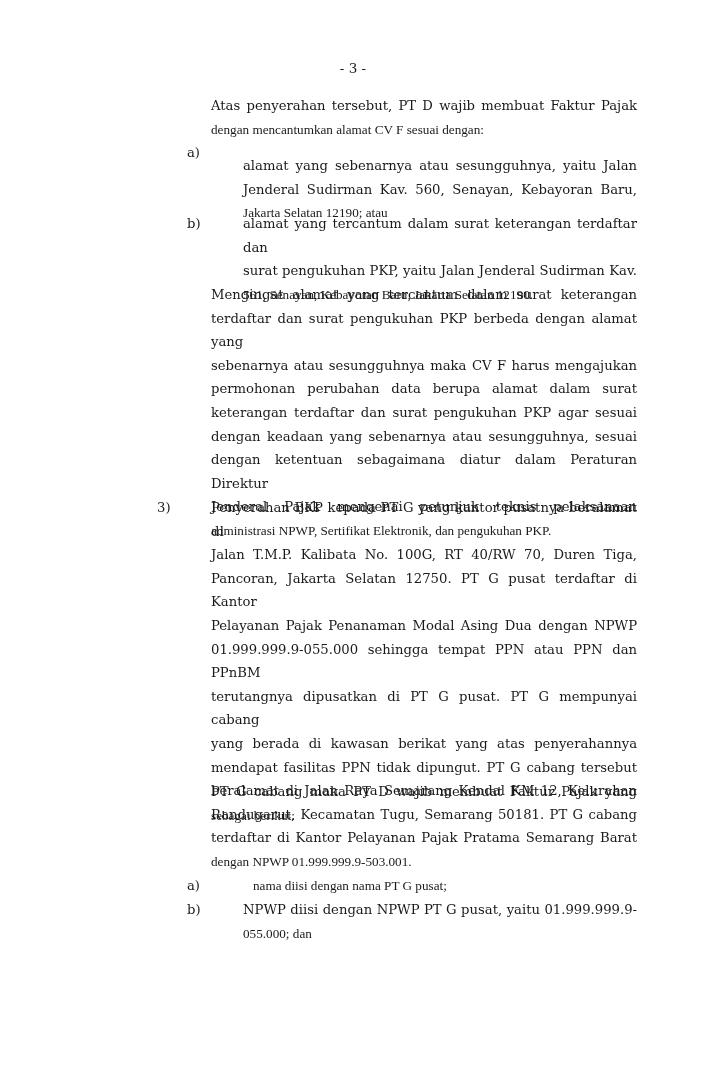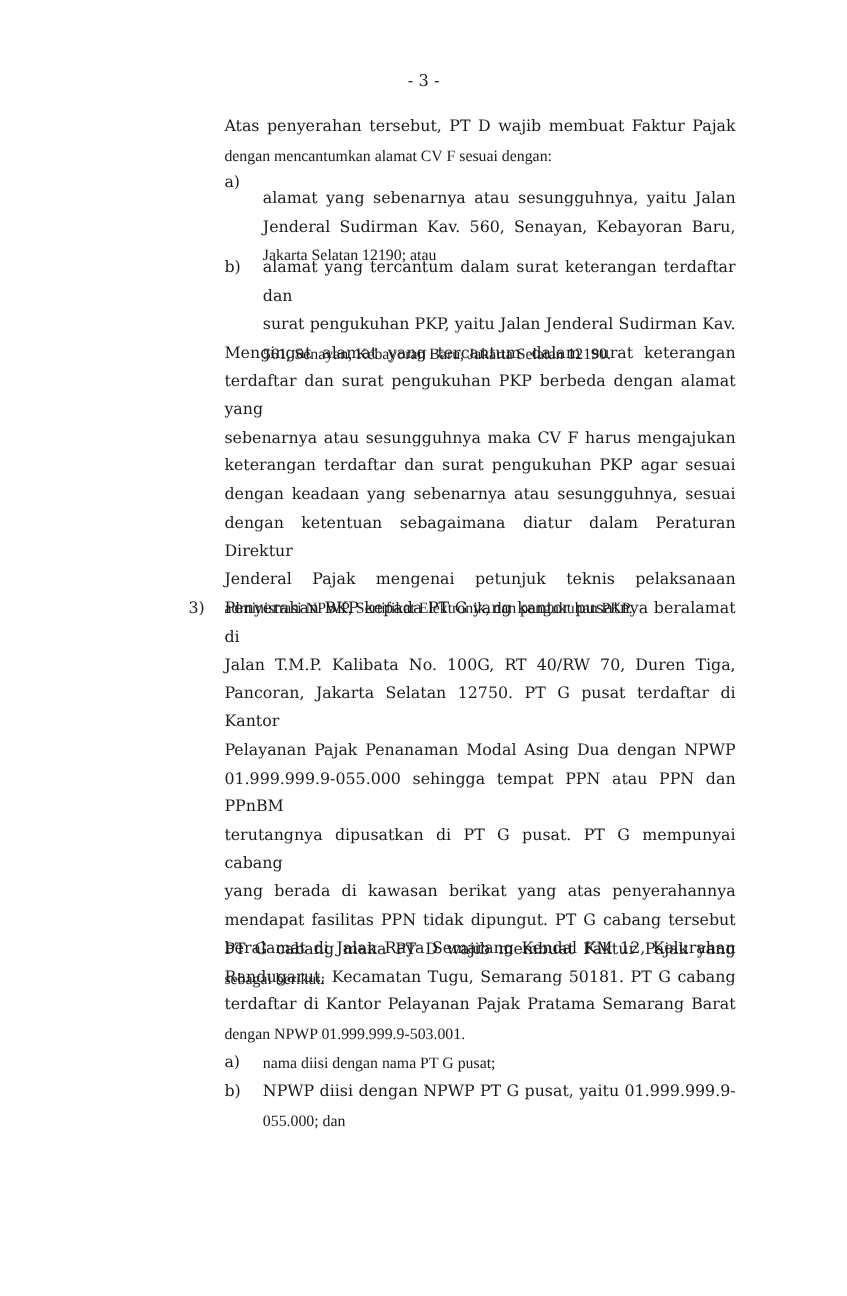--- a/index.html
+++ b/index.html
@@ -12,7 +12,7 @@
     position: absolute; top: 58px; left: 0; width: 706px;
     text-align: center; font-size: 13.5px; line-height: 20px;
   }
-  .block { position: absolute; font-size: 13.2px; line-height: 23.6px; }
+  .block { position: absolute; font-size: 13.2px; line-height: 23.6px; margin-left: 24px; }
   .line { display: block; white-space: nowrap; font-family: Liberation Serif, serif; }
   .jl { display: block; text-align: justify; text-align-last: justify; white-space: normal; }
   .marker { position: absolute; font-size: 13.2px; line-height: 23.6px; }

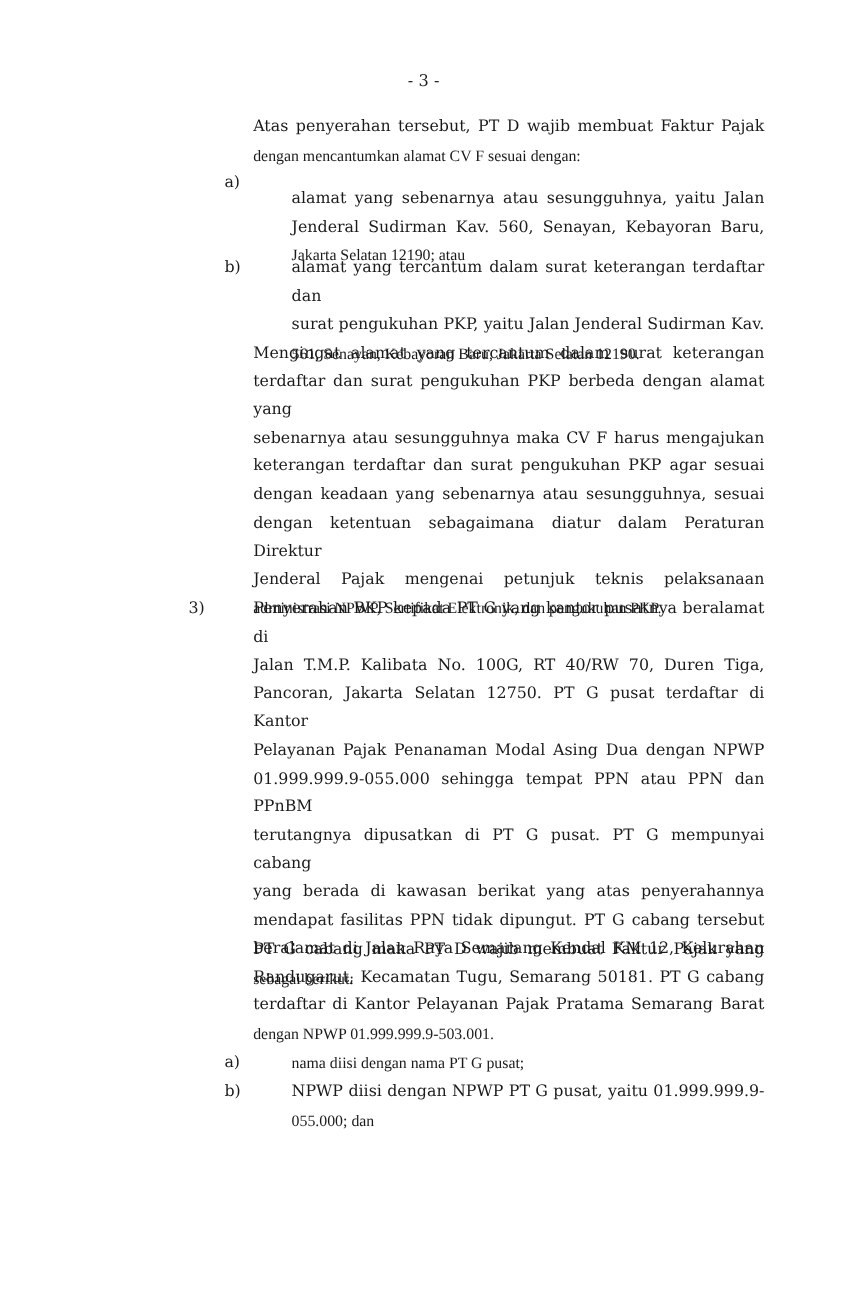--- a/index.html
+++ b/index.html
@@ -45,6 +45,7 @@
   <span class="jl">Mengingat alamat yang tercantum dalam surat keterangan</span>
   <span class="jl">terdaftar dan surat pengukuhan PKP berbeda dengan alamat yang</span>
   <span class="jl">sebenarnya atau sesungguhnya maka CV F harus mengajukan</span>
+  <span class="jl">permohonan perubahan data berupa alamat dalam surat</span>
   <span class="jl">keterangan terdaftar dan surat pengukuhan PKP agar sesuai</span>
   <span class="jl">dengan keadaan yang sebenarnya atau sesungguhnya, sesuai</span>
   <span class="jl">dengan ketentuan sebagaimana diatur dalam Peraturan Direktur</span>

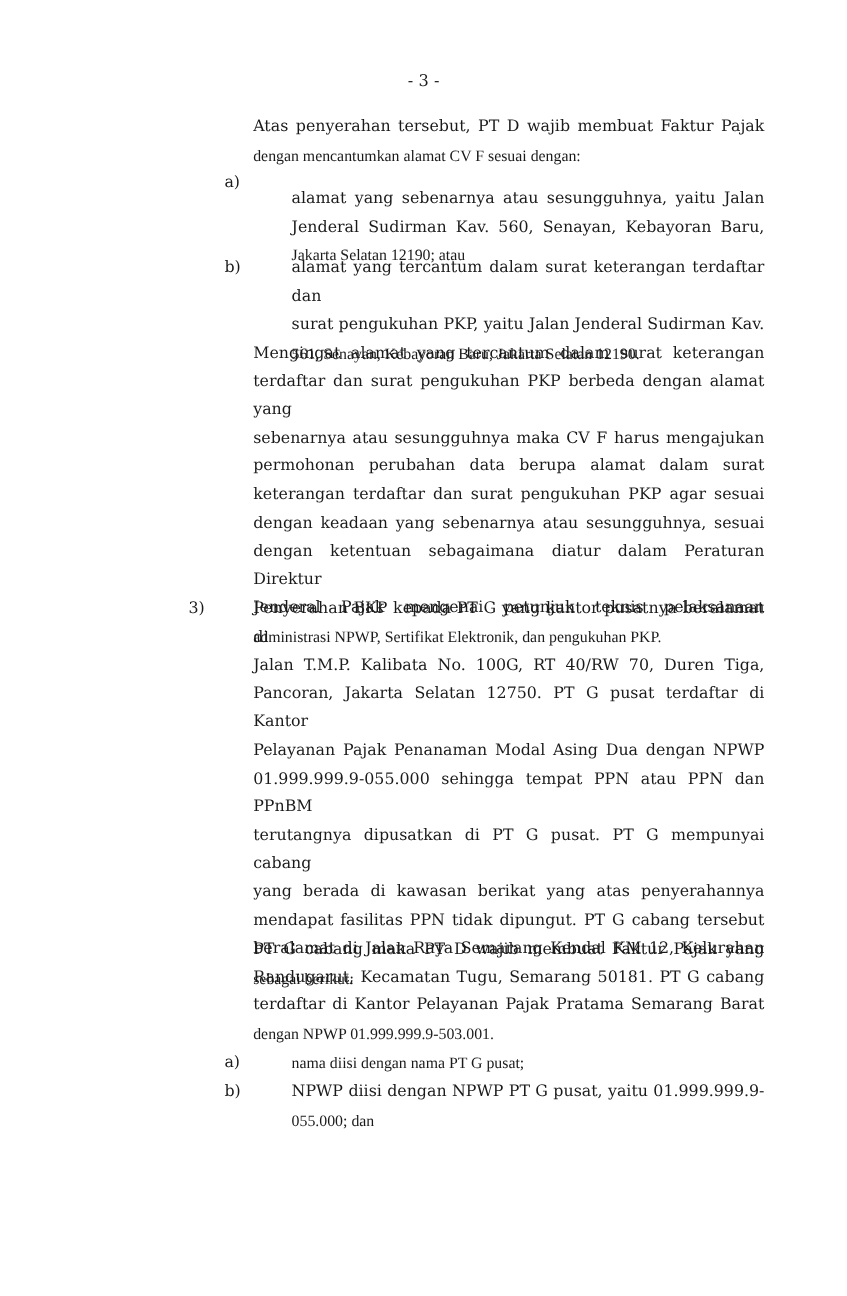--- a/index.html
+++ b/index.html
@@ -75,7 +75,7 @@
 </div>
 
 <div class="marker" style="left:187px; top:874px;">a)</div>
-<div class="block" style="left:219px; top:874px; width:394px;">
+<div class="block" style="left:229px; top:874px; width:394px;">
   <span class="line">nama diisi dengan nama PT G pusat;</span>
 </div>
 

